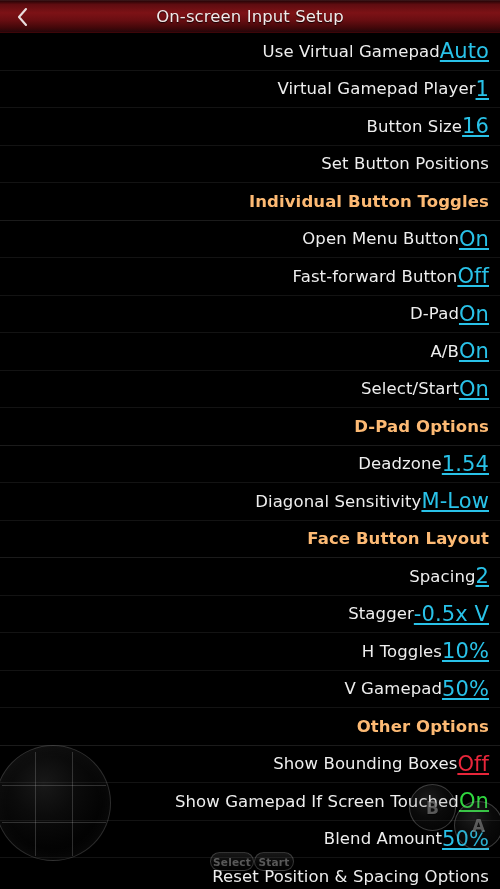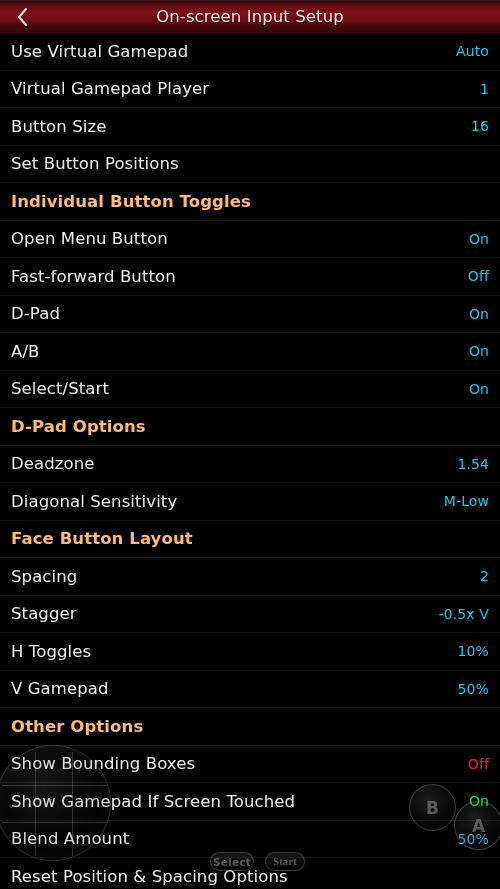--- a/index.html
+++ b/index.html
@@ -79,7 +79,7 @@
     height:37.5px;
     display:flex;
     align-items:center;
-    justify-content:space-between;
+    justify-content:flex-end;
     padding:0 11px 0 11px;
     border-bottom:1px solid #131313;
     background:#000;

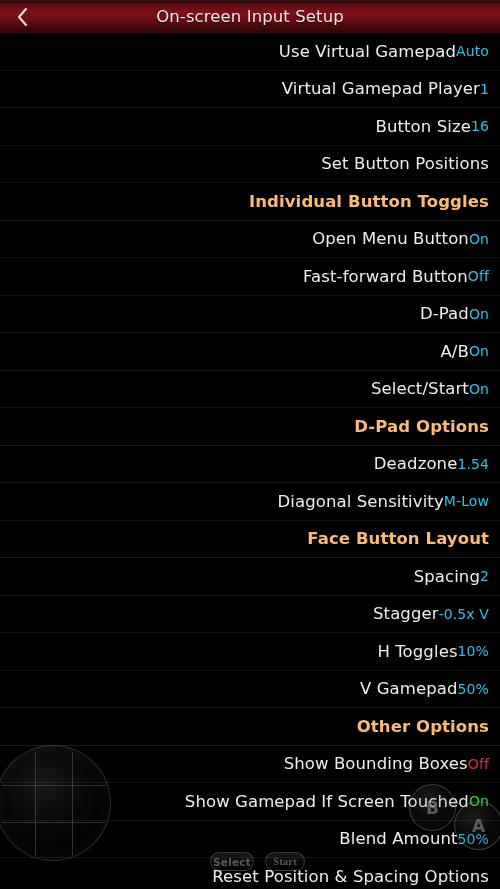--- a/index.html
+++ b/index.html
@@ -102,10 +102,11 @@
   }
 
   .row-value {
-    font-size:14px;
+    font-size:21px;
     color:#29c2e8;
     white-space:nowrap;
     letter-spacing:0.1px;
+    text-decoration:underline;
   }
   .row-value.red   { color:#e8263a; }
   .row-value.green { color:#2fd63f; }

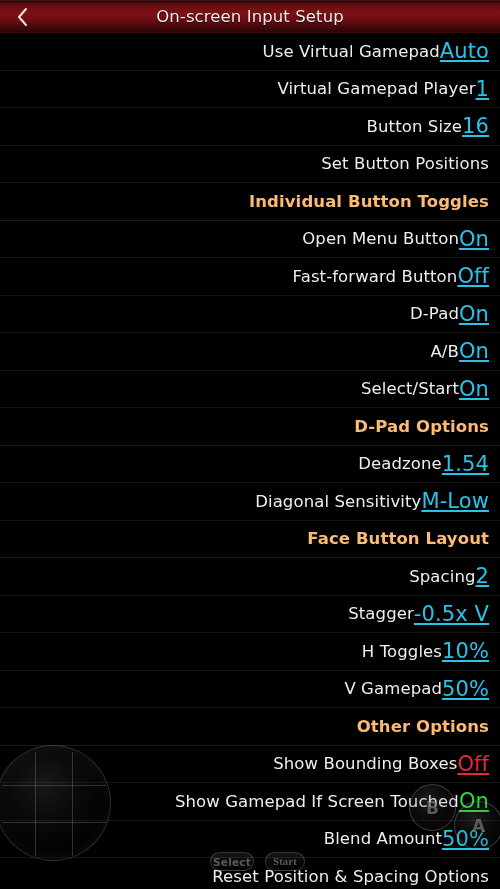--- a/index.html
+++ b/index.html
@@ -200,7 +200,7 @@
     margin-left:6px;
   }
   #btn-select { left:204px; top:852px; width:44px; height:19px; }
-  #btn-start  { left:259px; top:852px; width:40px; height:19px;font-family:Liberation Serif, serif; }
+  #btn-start  { left:248px; top:852px; width:40px; height:19px; }
 </style>
 </head>
 <body>

